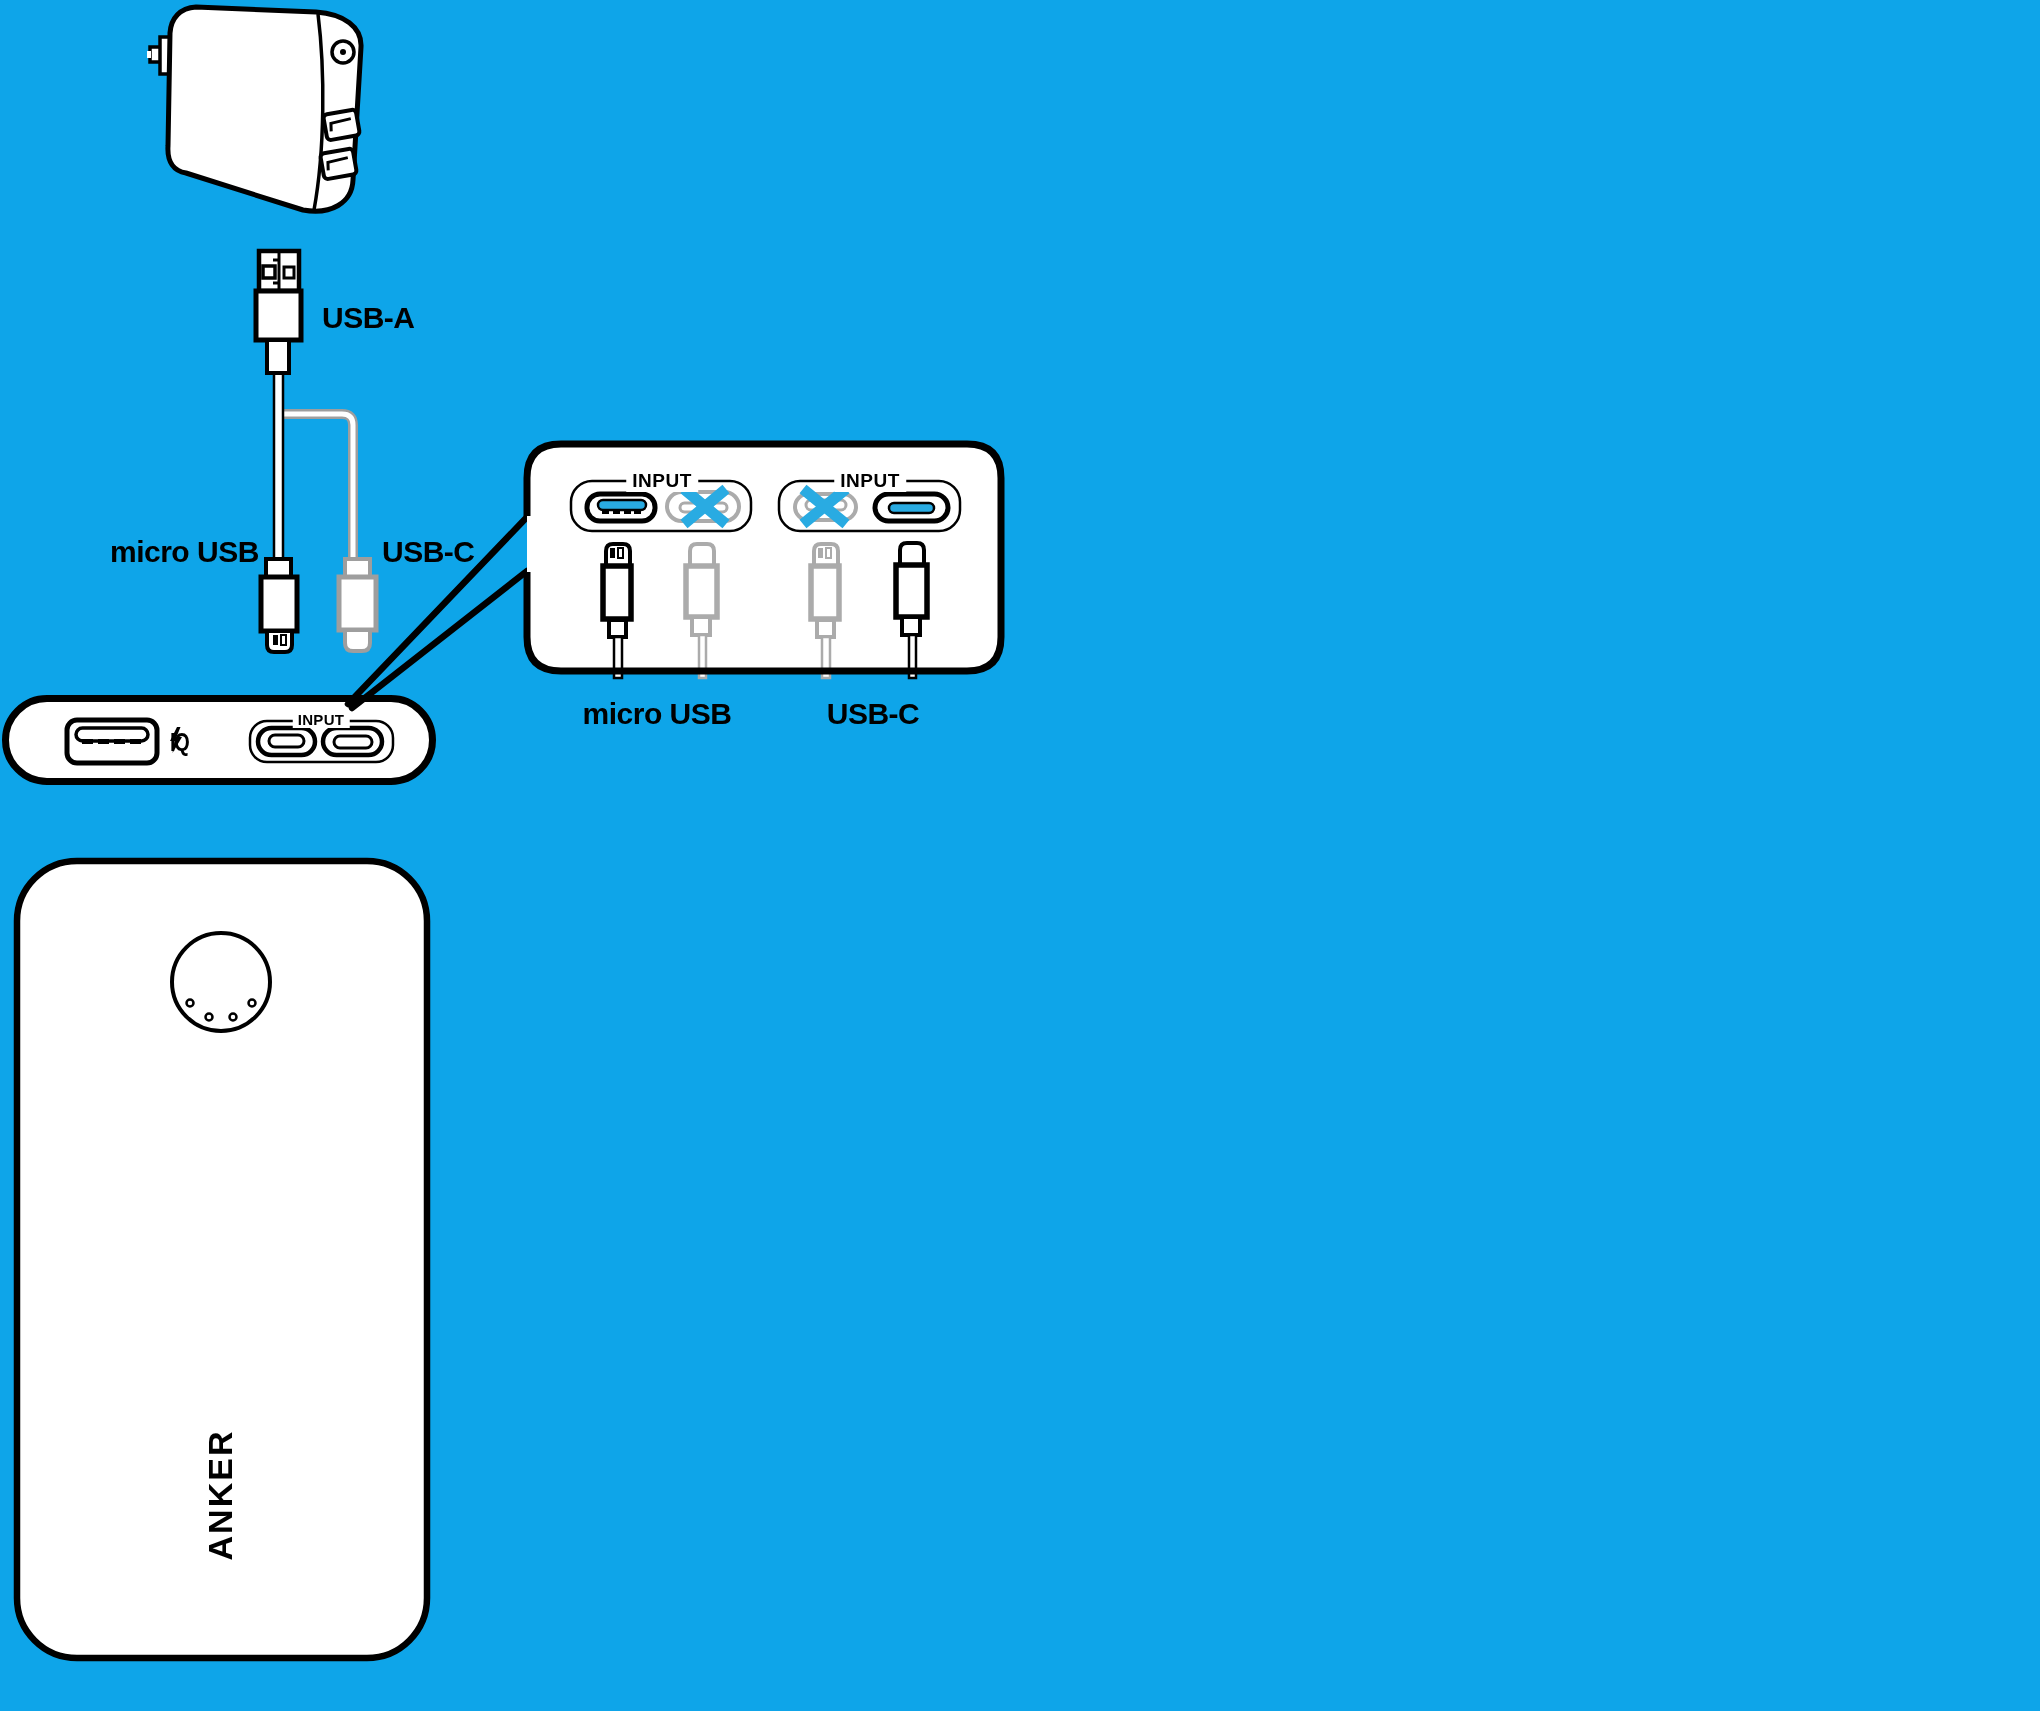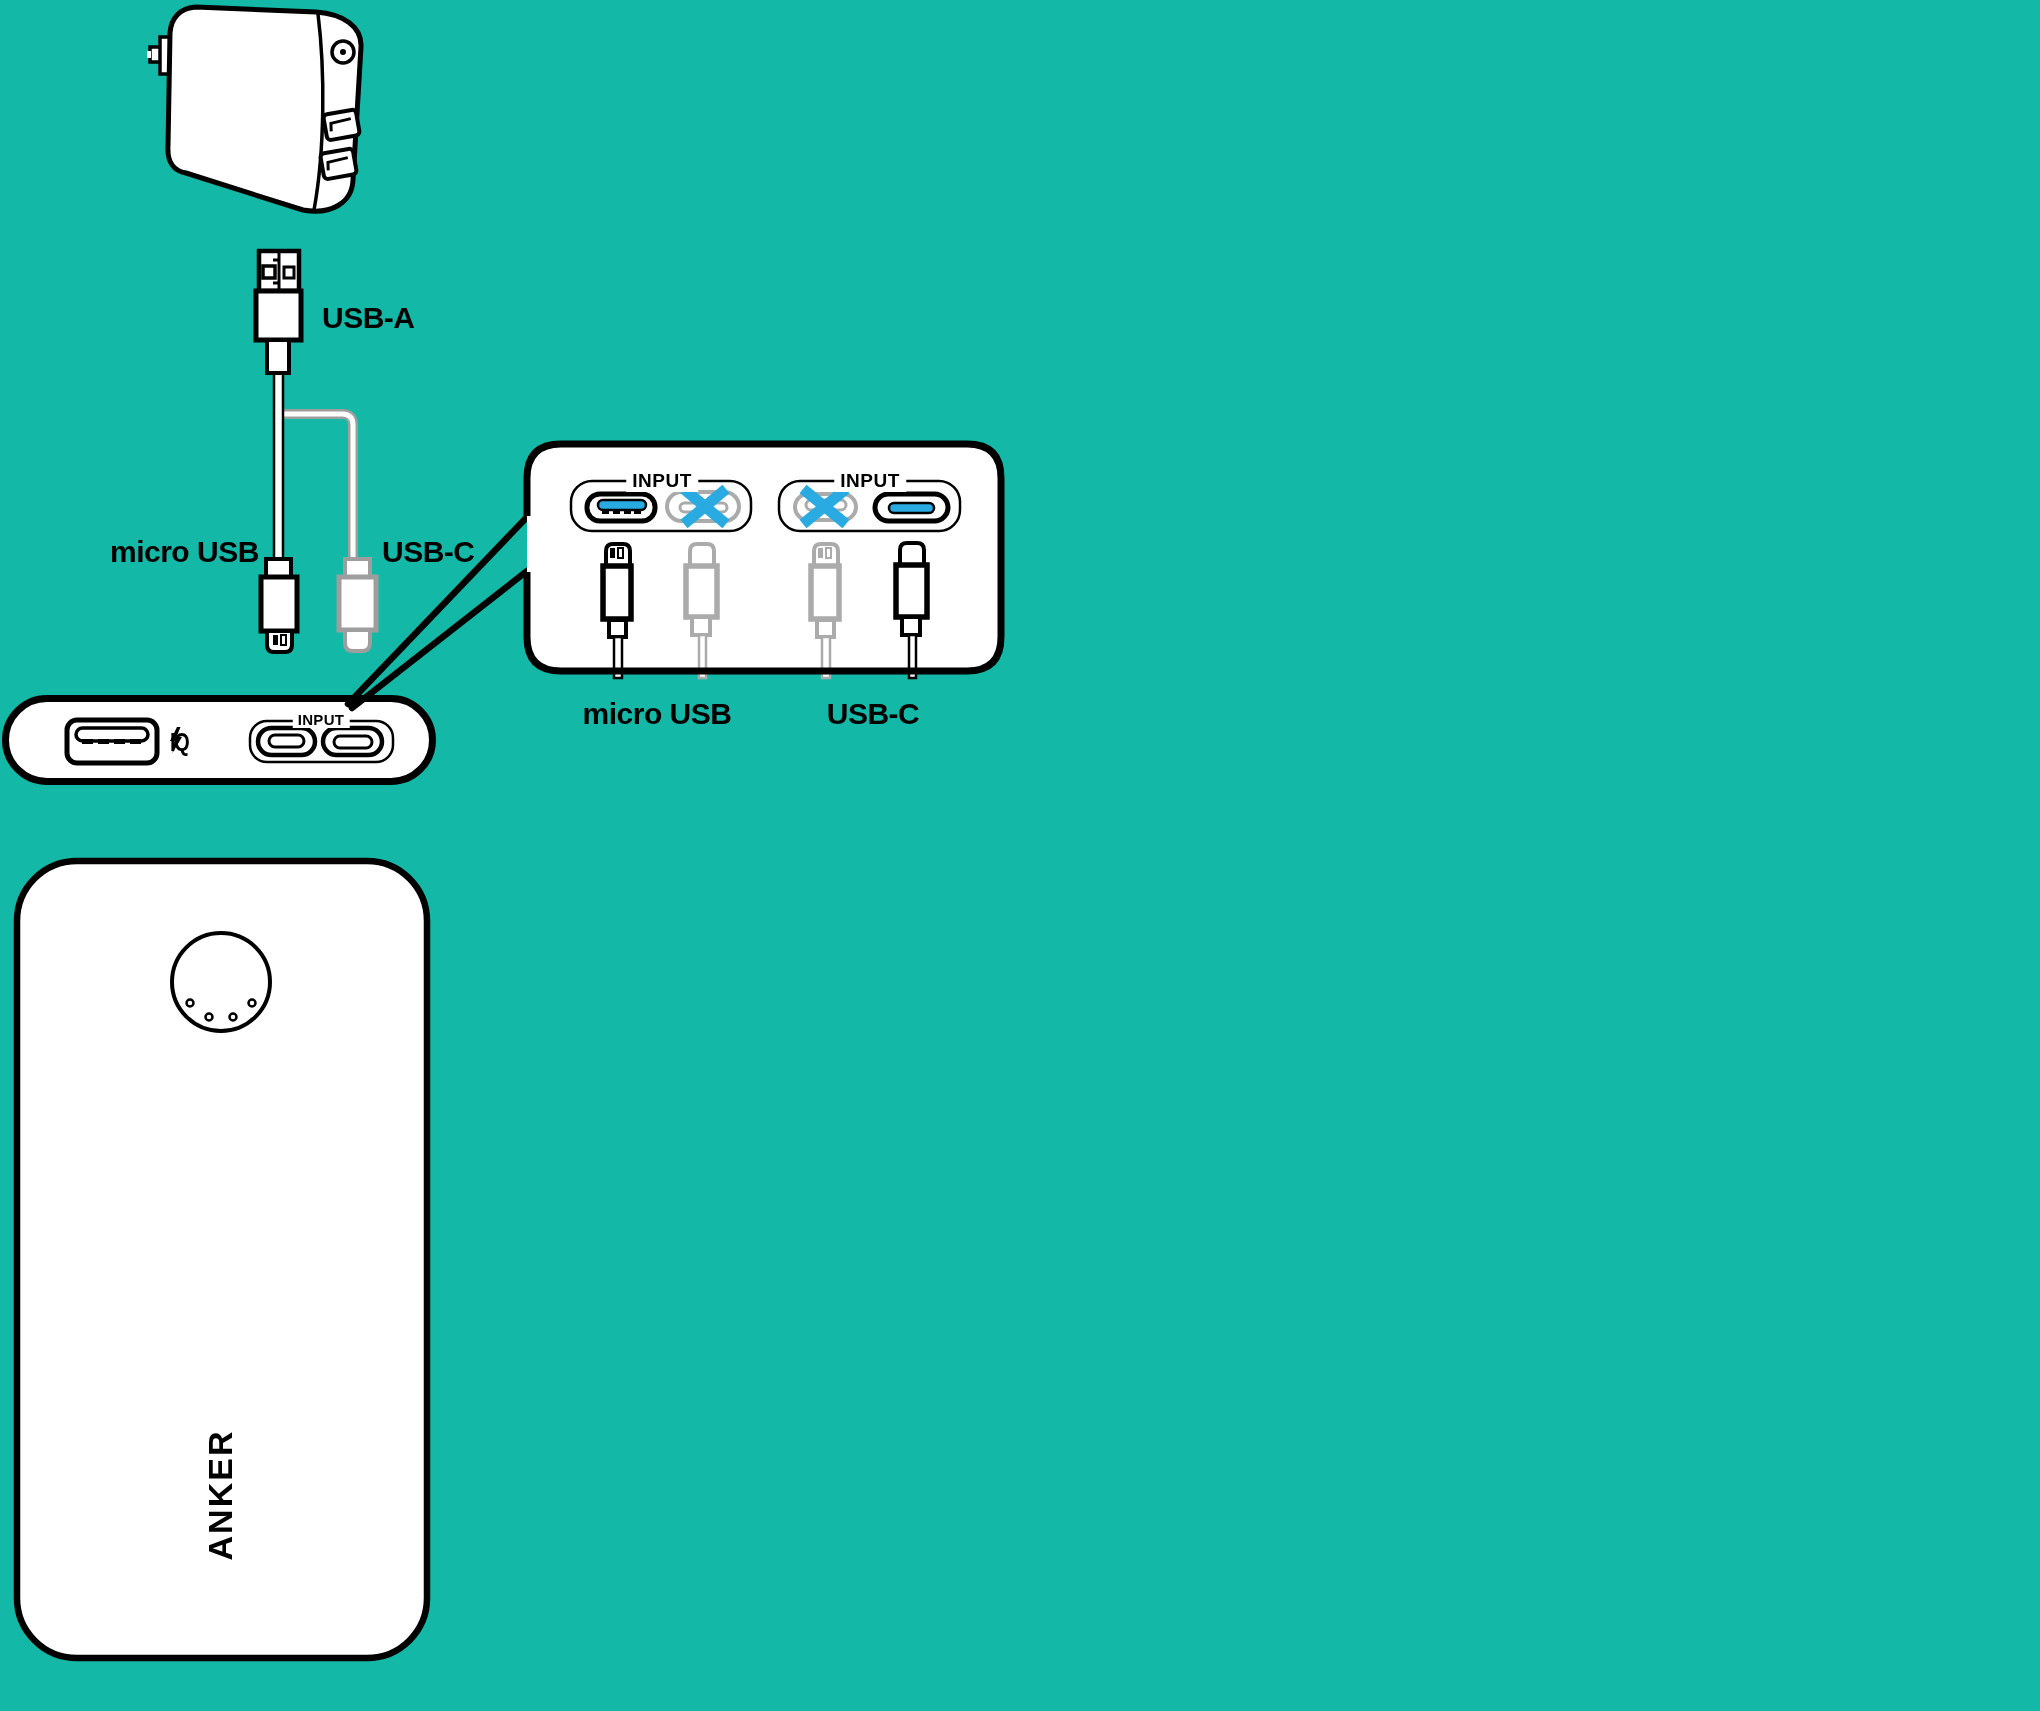--- a/index.html
+++ b/index.html
@@ -3,7 +3,7 @@
 <meta charset="utf-8">
 <style>
   html,body{margin:0;padding:0;background:#fff;}
-  .canvas{position:relative;width:2040px;height:1711px;background:#14b8a6;overflow:hidden;
+  .canvas{position:relative;width:2040px;height:1711px;background:#0ea5e9;overflow:hidden;
           font-family:"Liberation Sans", sans-serif;color:#000;}
   svg{position:absolute;left:0;top:0;}
   .label{position:absolute;font-weight:700;color:#000;white-space:nowrap;letter-spacing:-0.5px;}

